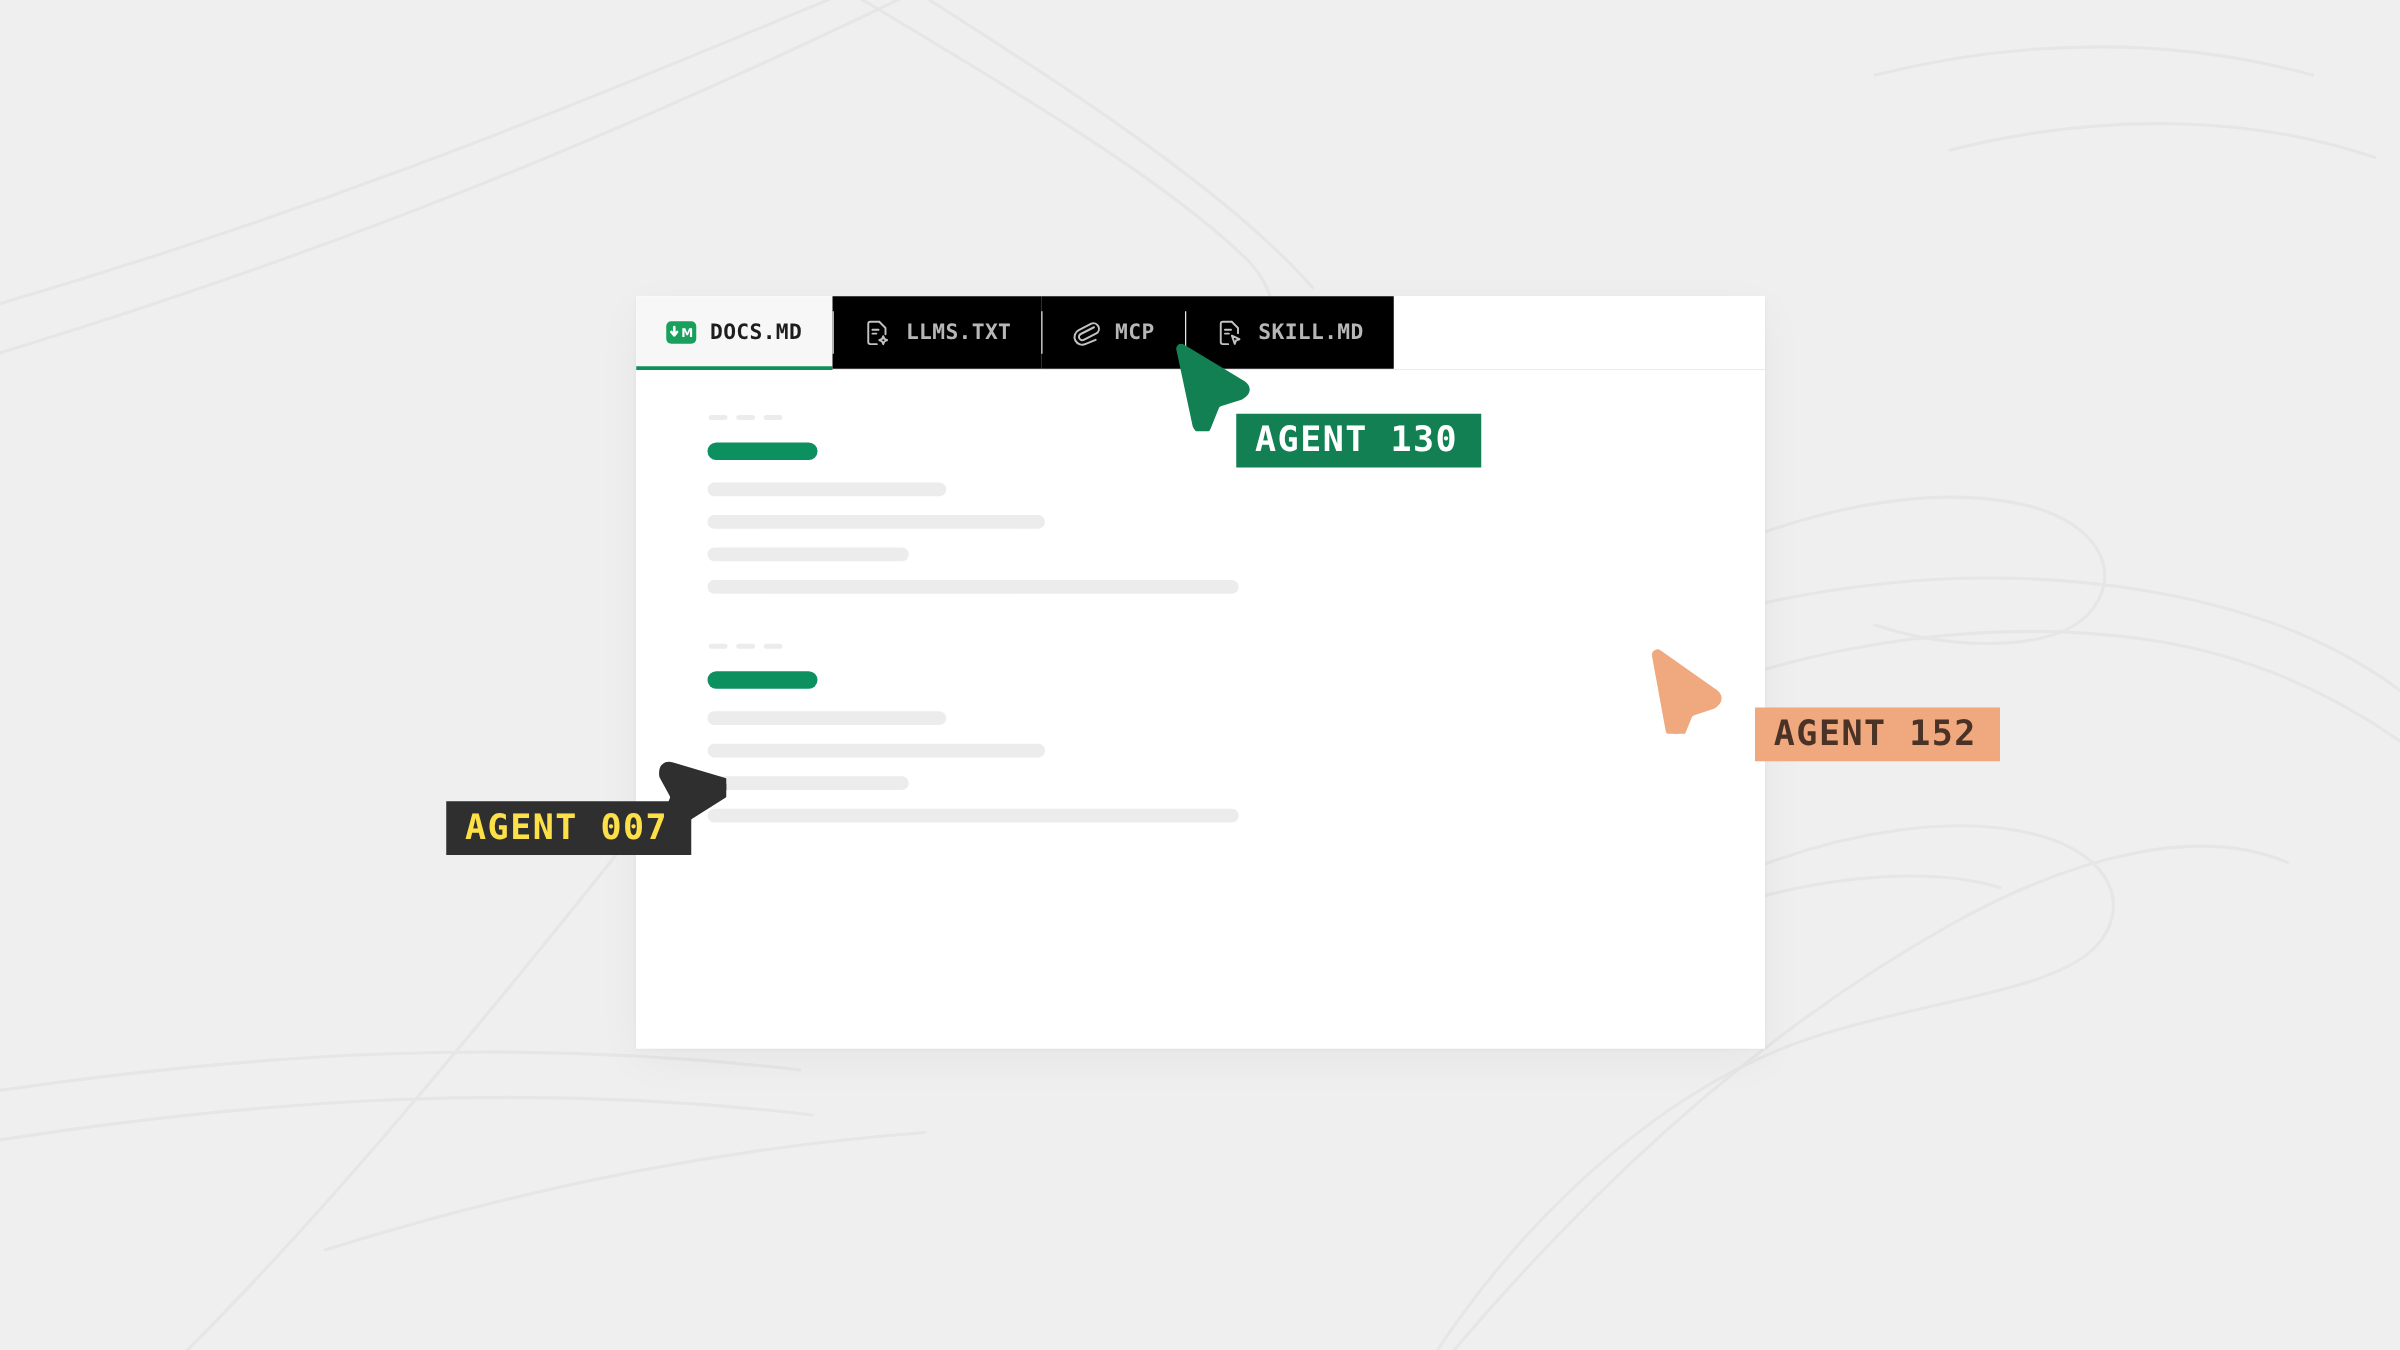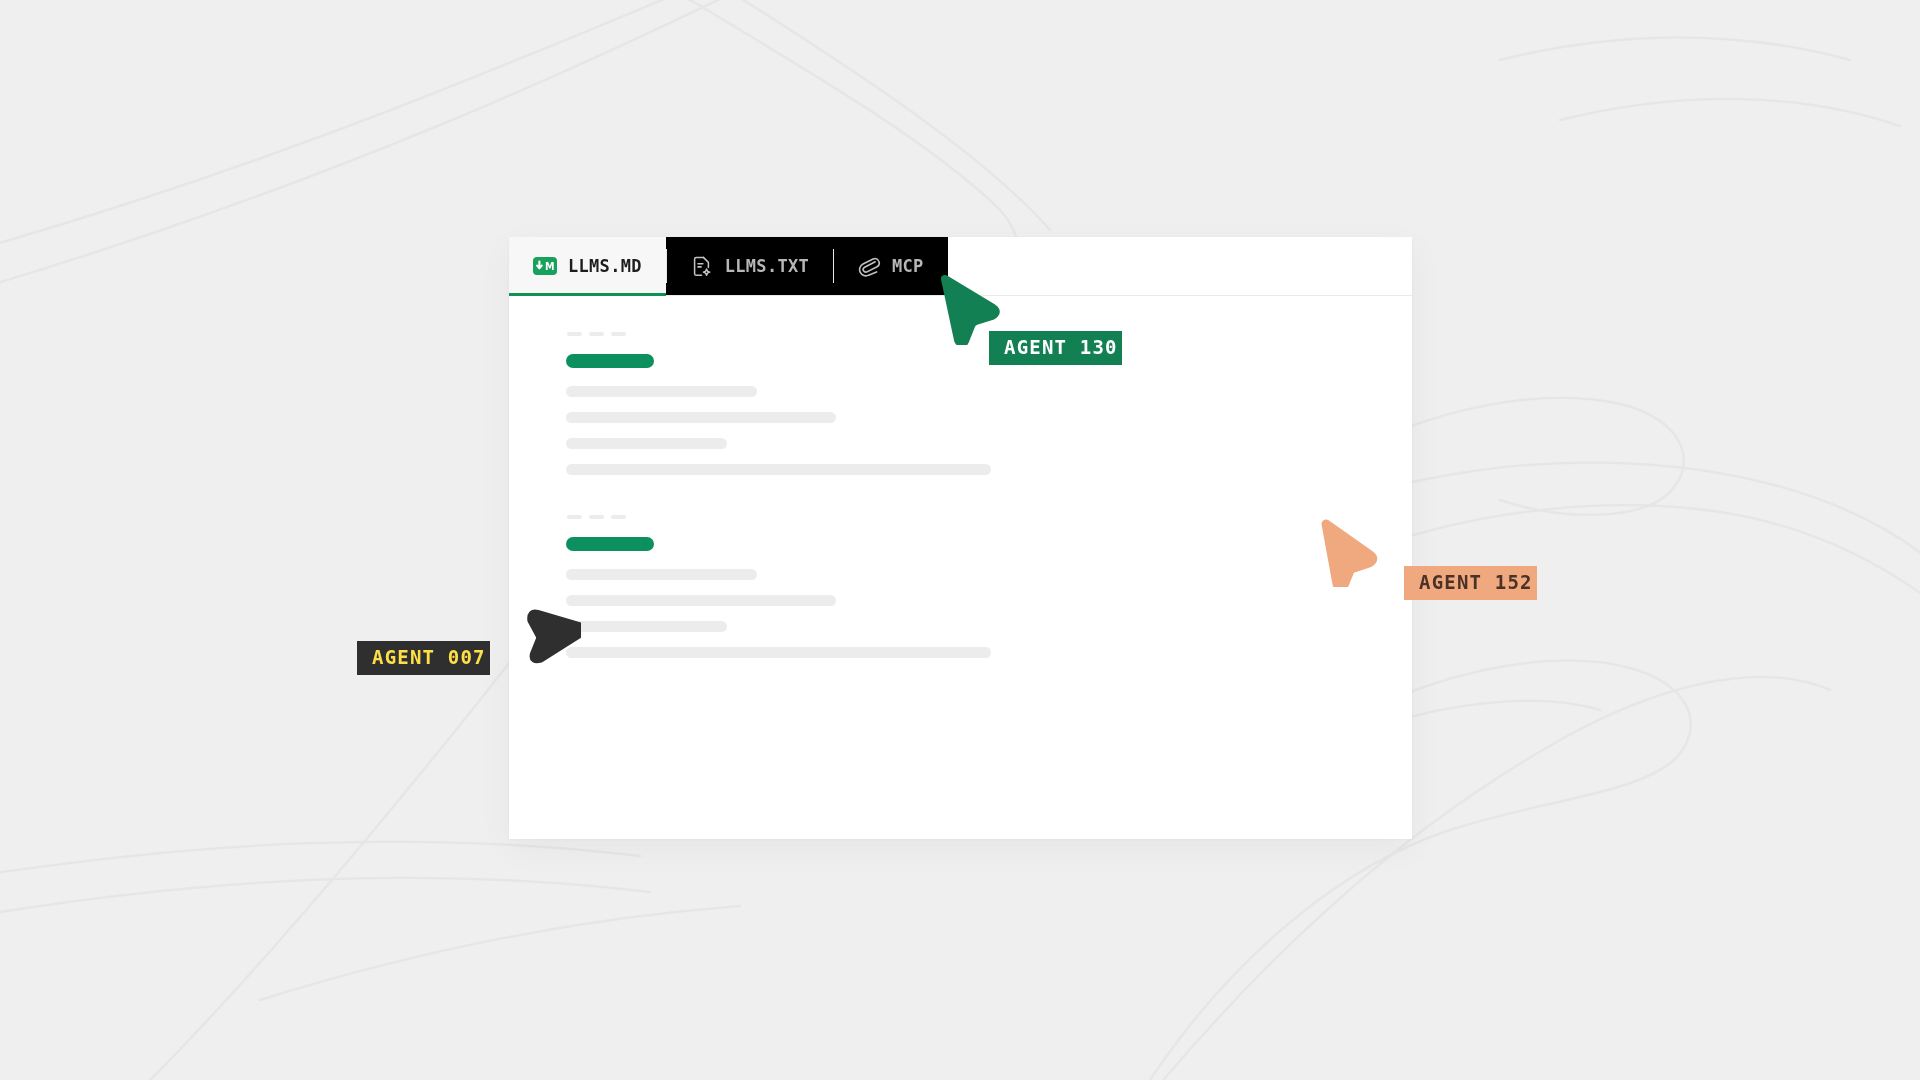--- a/index.html
+++ b/index.html
@@ -252,7 +252,7 @@
             </svg>
           </span>
         </span>
-        <span class="tab-label">LLMS.MD</span>
+        <span class="tab-label">DOCS.MD</span>
       </div>
 
       <div class="tab">

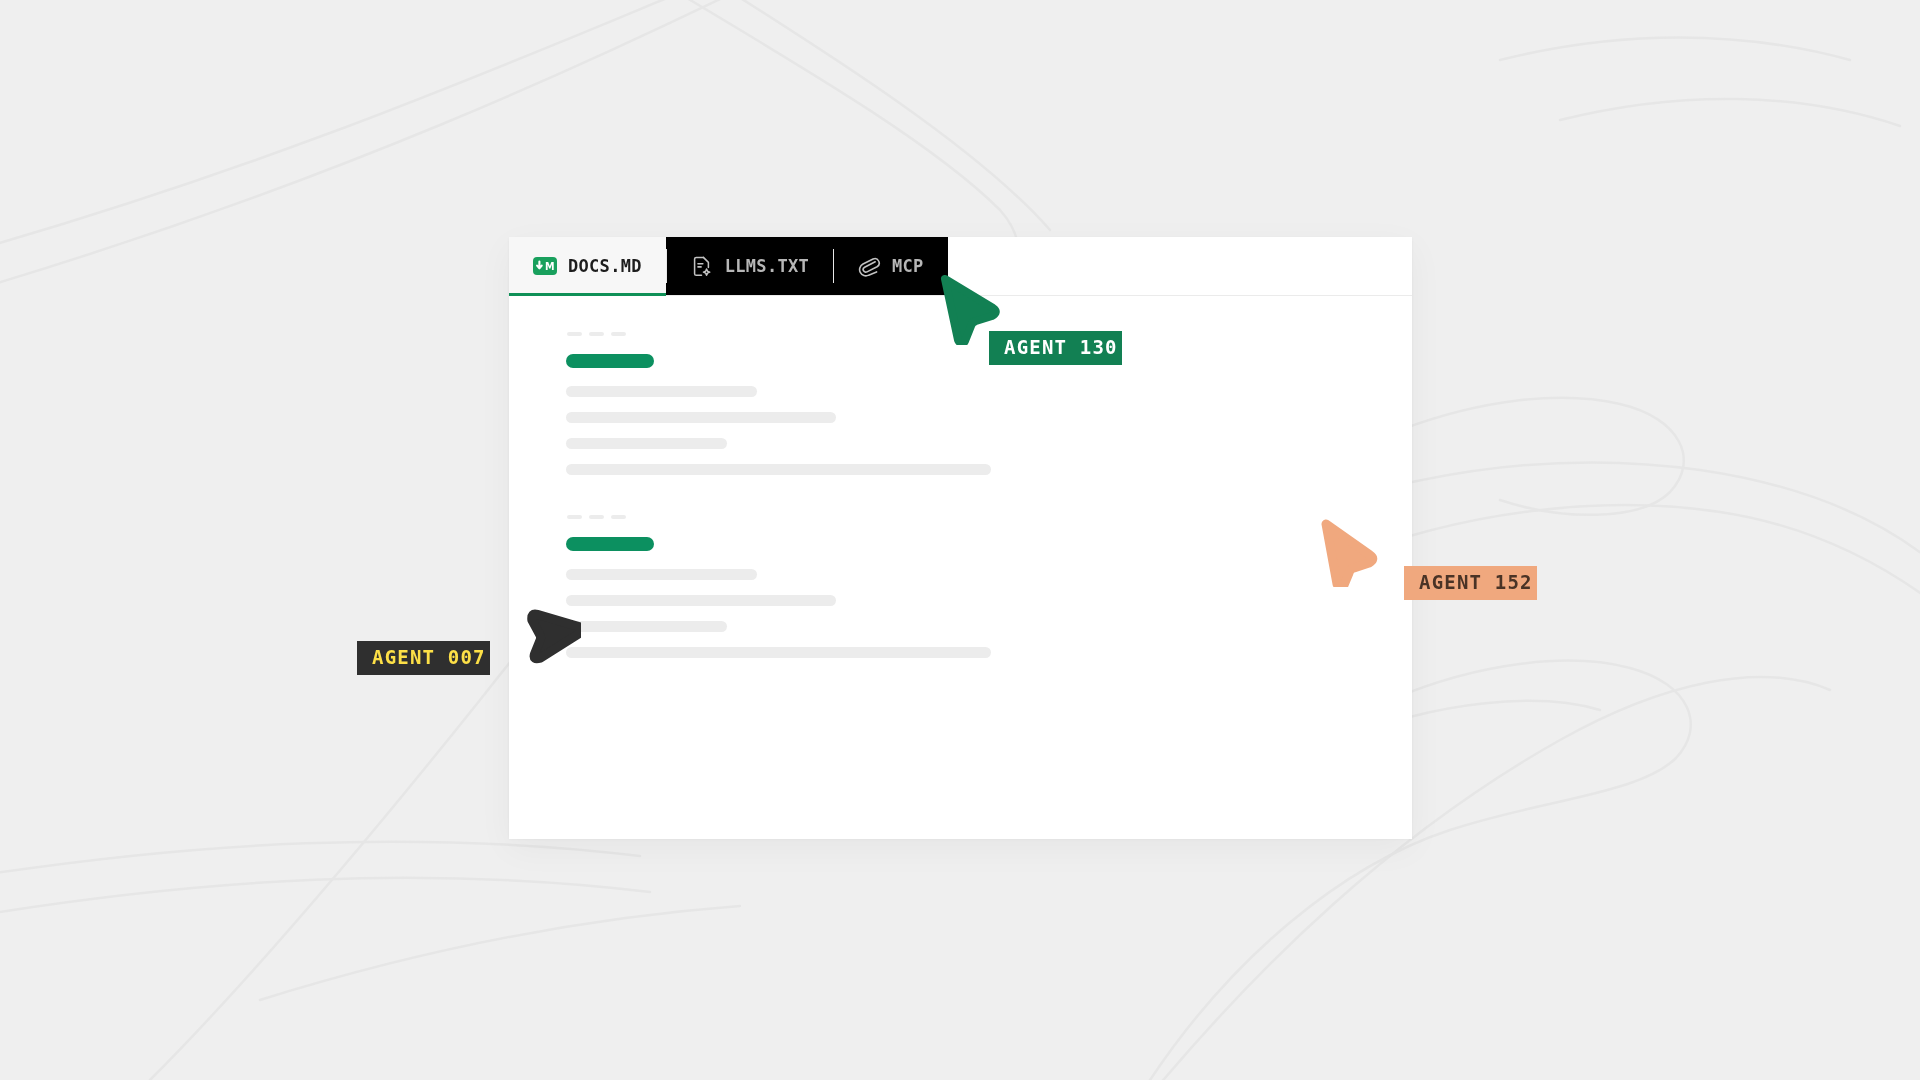--- a/index.html
+++ b/index.html
@@ -281,6 +281,17 @@
         <span class="tab-label">MCP</span>
       </div>
 
+      <div class="tab">
+        <span class="tab-icon">
+          <svg width="23" height="23" viewBox="0 0 24 24" fill="none" stroke="#c2c2c2" stroke-width="1.6" stroke-linecap="round" stroke-linejoin="round" aria-hidden="true">
+            <path d="M14 2.5 H6.5 A1.7 1.7 0 0 0 4.8 4.2 V19.5 A1.7 1.7 0 0 0 6.5 21.2 H11"></path>
+            <path d="M14 2.5 L19.2 7.7 V12"></path>
+            <path d="M8.3 9.2 H13.4 M8.3 12.4 H11.6"></path>
+            <path d="M14.1 14.1 L20.4 17.1 L17.6 18.1 L16.5 21.0 Z" fill="none"></path>
+          </svg>
+        </span>
+        <span class="tab-label">SKILL.MD</span>
+      </div>
 
       <div style="flex:1 1 auto; background:#ffffff;"></div>
     </div>

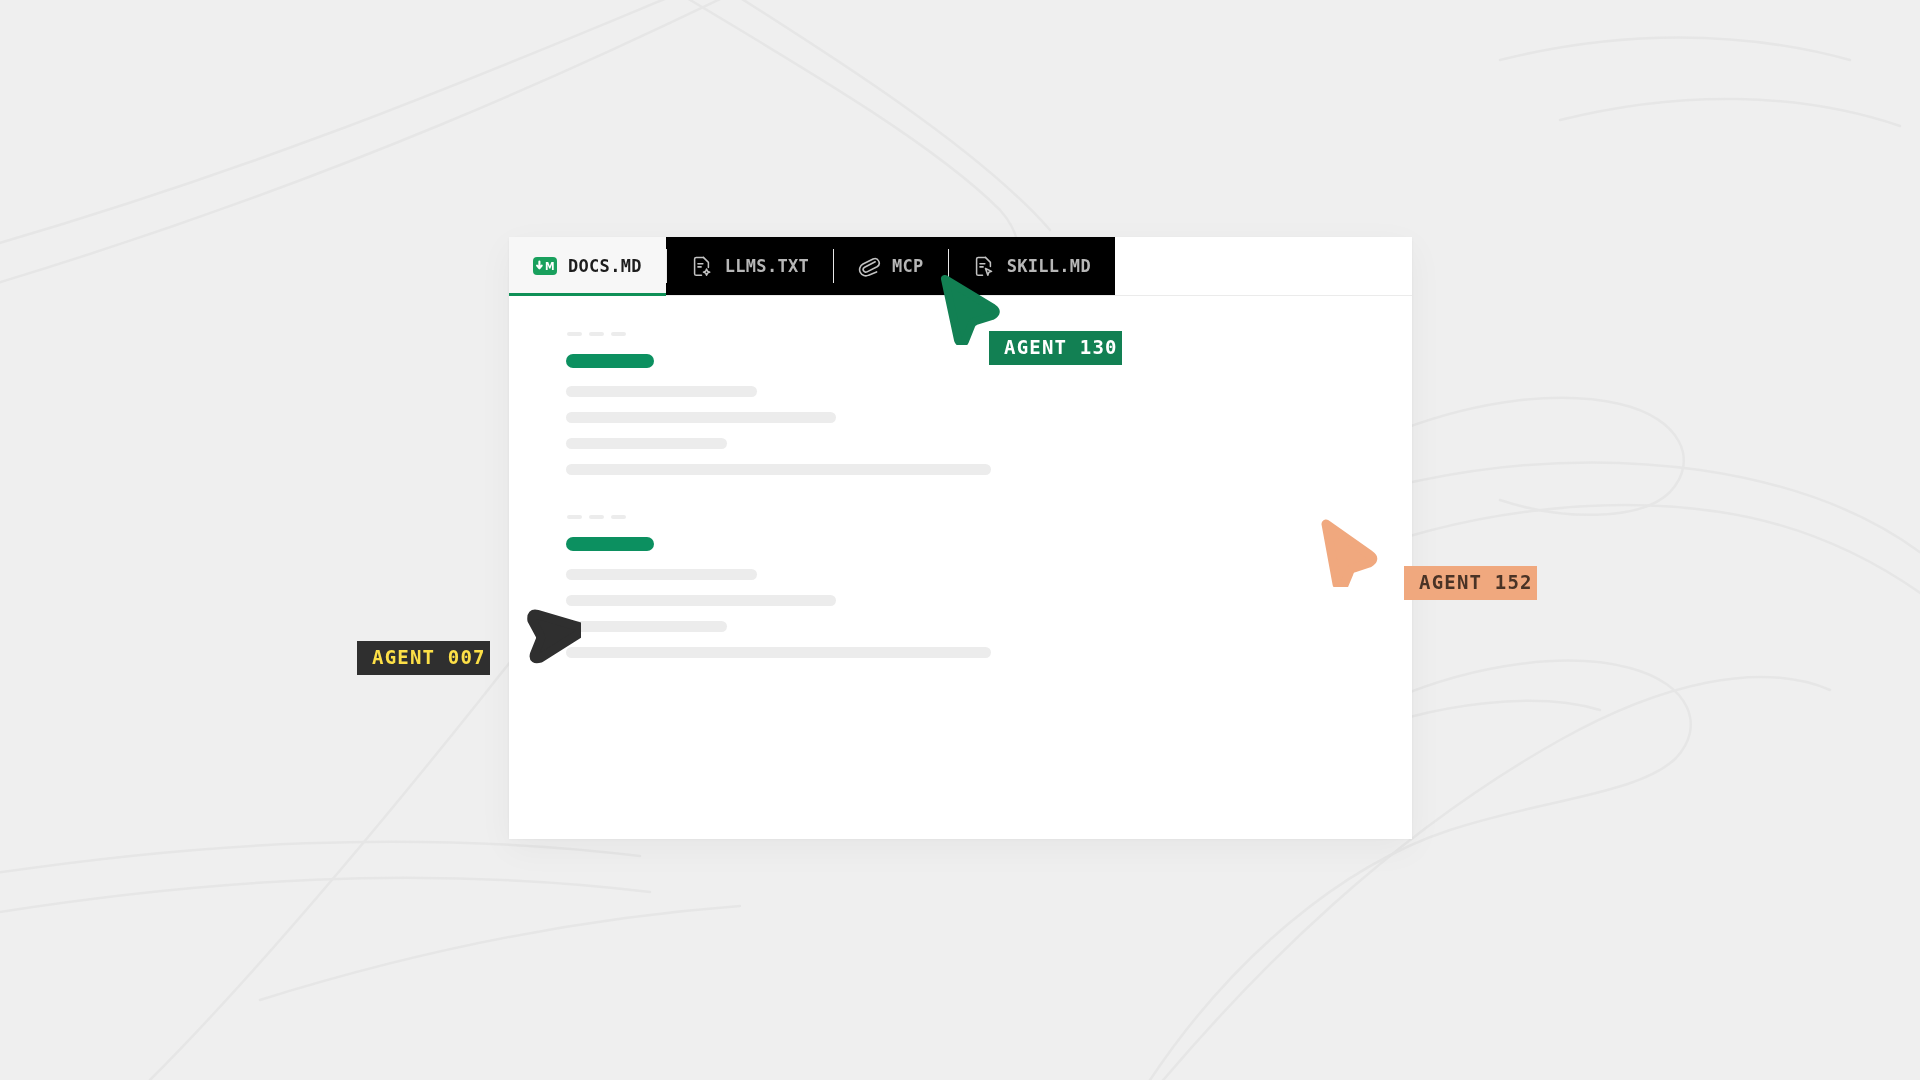--- a/index.html
+++ b/index.html
@@ -184,10 +184,10 @@
   .agent-label {
     position: absolute;
     font-family: "DejaVu Sans Mono", "Liberation Mono", monospace;
-    font-size: 19px;
+    font-size: 28px;
     font-weight: bold;
     letter-spacing: 1.2px;
-    padding: 7px 4px 8px 15px;
+    padding: 7px 18px 8px 15px;
     white-space: nowrap;
     line-height: 1;
   }

